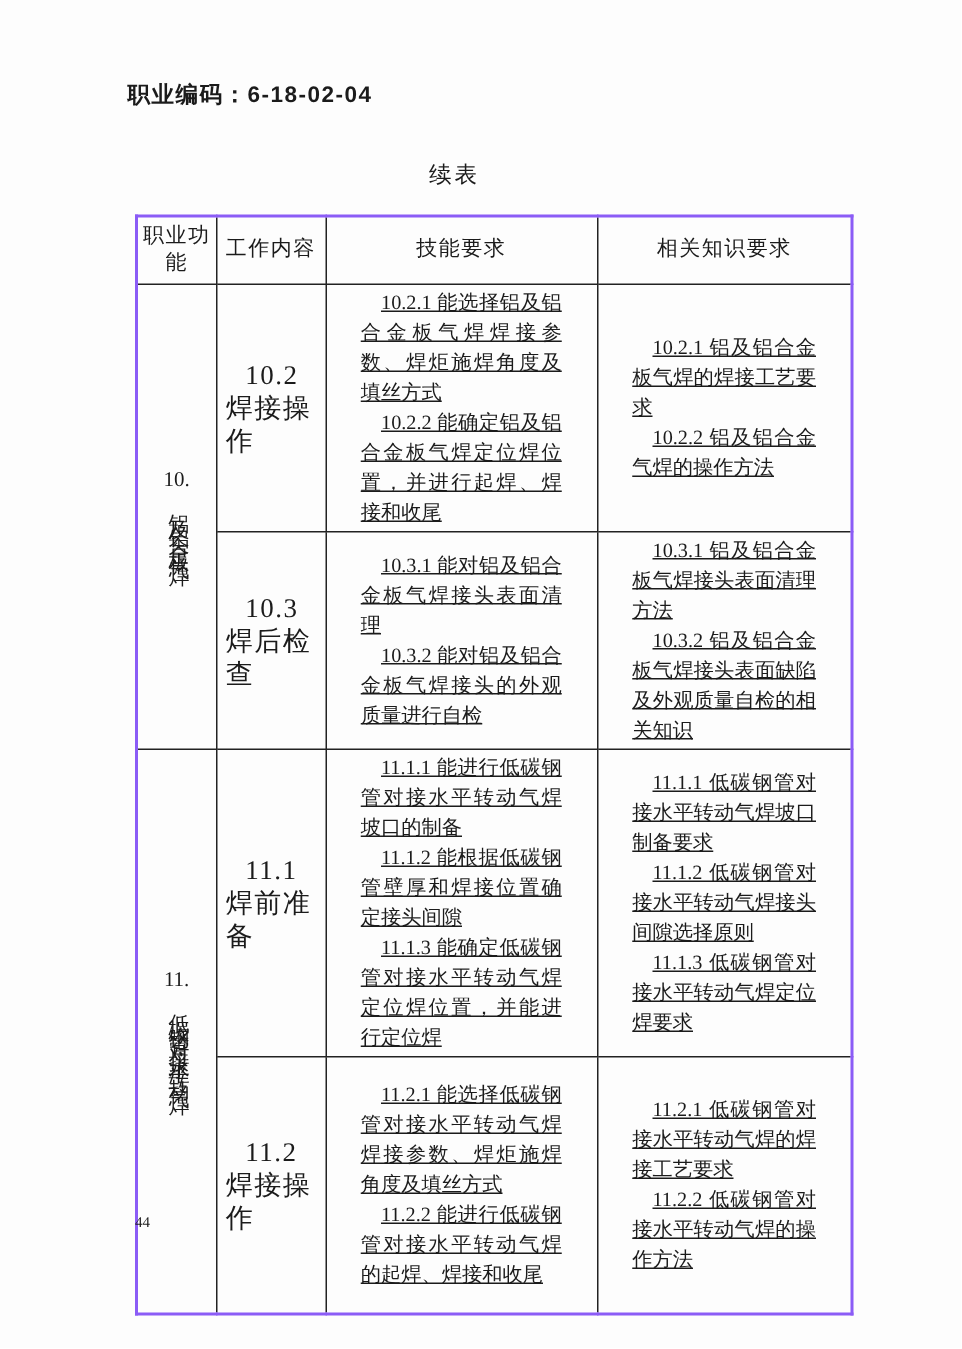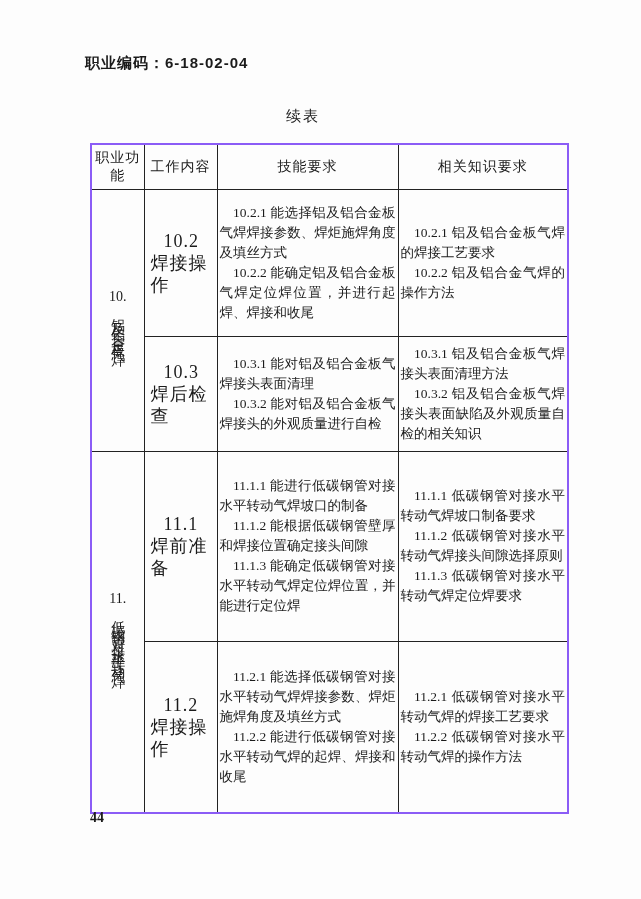--- a/index.html
+++ b/index.html
@@ -82,7 +82,8 @@
   td.items-cell {
     vertical-align: middle;
     font-size: 13.5px;
-    padding: 2px 2px;
+    padding: 2px 23px;
+    text-decoration: underline;
   }
   .item {
     margin: 0;

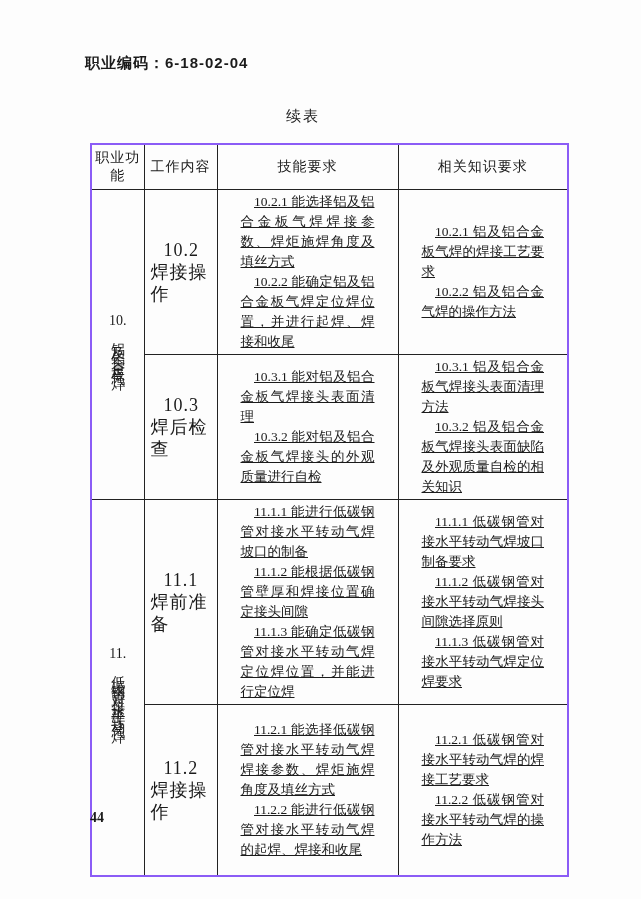--- a/index.html
+++ b/index.html
@@ -95,8 +95,7 @@
     position: absolute;
     left: 90px;
     top: 810px;
-    font-size: 14px;
-    font-weight: bold;
+    font-size: 10px;
   }
 </style>
 </head>

